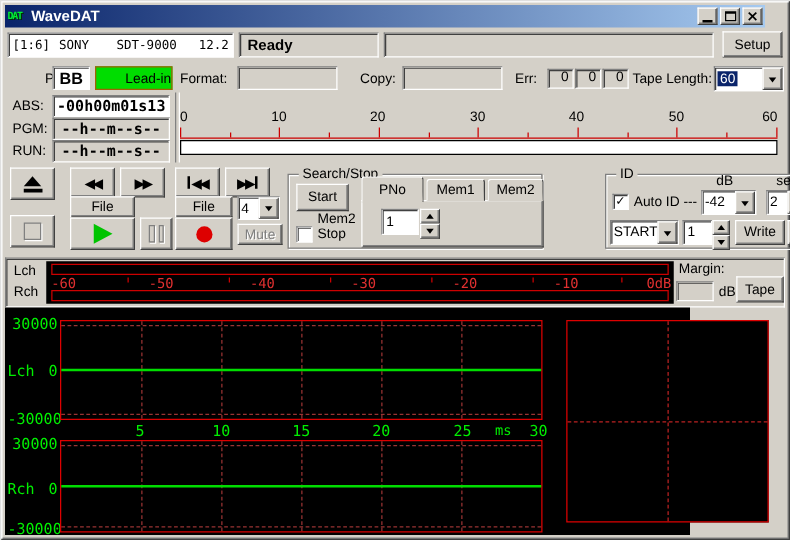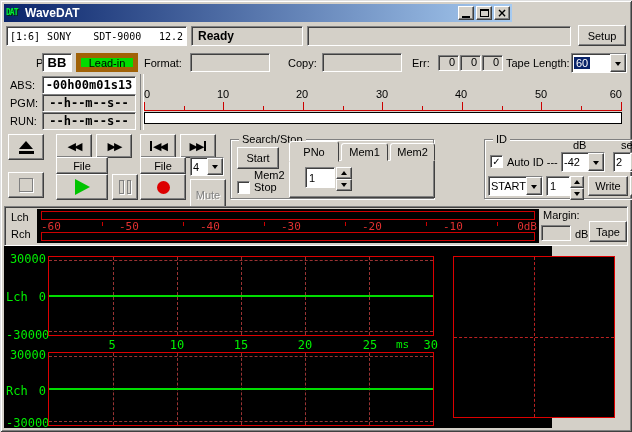--- a/index.html
+++ b/index.html
@@ -8,7 +8,7 @@
     box-shadow:inset 1px 1px 0 #dfdfdf, inset -1px -1px 0 #404040, inset 2px 2px 0 #fff, inset -2px -2px 0 #808080;}
   .abs{position:absolute;}
   .mono{font-family:"DejaVu Sans Mono",monospace;}
-  .titlebar{position:absolute;left:4px;top:4px;width:508px;height:18px;
+  .titlebar{position:absolute;left:4px;top:4px;width:608px;height:18px;
     background:linear-gradient(to right,#0a246a,#a6caf0);display:flex;align-items:center;padding:0 2px;box-sizing:border-box;}
   .app-icon{width:16px;height:14px;color:#00ee33;font:bold 8px "DejaVu Sans Mono",monospace;letter-spacing:-1px;line-height:14px;text-shadow:1px 1px 0 #003300;}
   .tb-title{color:#fff;font-weight:bold;font-size:12px;margin-left:3px;flex:1;}

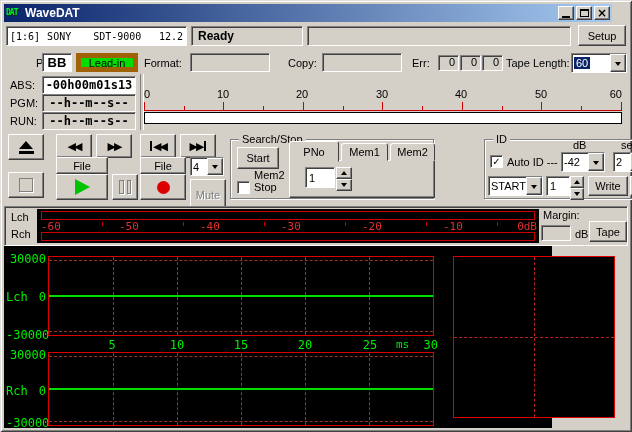--- a/index.html
+++ b/index.html
@@ -85,7 +85,7 @@
   <div class="sunken wf" style="left:42px;top:53px;width:30px;height:19px;display:flex;align-items:center;justify-content:center;font-weight:bold;font-size:13px;">
     <span>BB</span>
   </div>
-  <div class="abs" style="left:76px;top:53px;width:62px;height:19px;background:#00dd00;display:flex;align-items:center;justify-content:center;border:5px solid #a16207;box-sizing:border-box;">
+  <div class="abs" style="left:76px;top:53px;width:62px;height:19px;background:#00dd00;display:flex;align-items:center;justify-content:flex-end;border:1px solid #a16207;box-sizing:border-box;">
     <span>Lead-in</span>
   </div>
   <span class="lbl" style="left:144px;top:57px;">Format:</span>

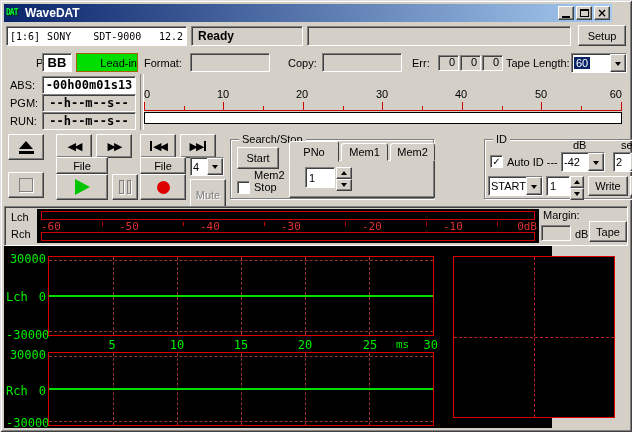--- a/index.html
+++ b/index.html
@@ -194,7 +194,7 @@
         <span class="arr-dn"></span>
       </span>
   </div>
-  <button class="btn disabled-txt" style="left:190px;top:179px;width:36px;height:31px;">Mute</button>
+  <button class="btn disabled-txt" style="left:190px;top:179px;width:36px;height:17px;">Mute</button>
 
   <div class="groupbox" style="left:230px;top:139px;width:204px;height:60px;">
     <span class="legend">Search/Stop</span>

